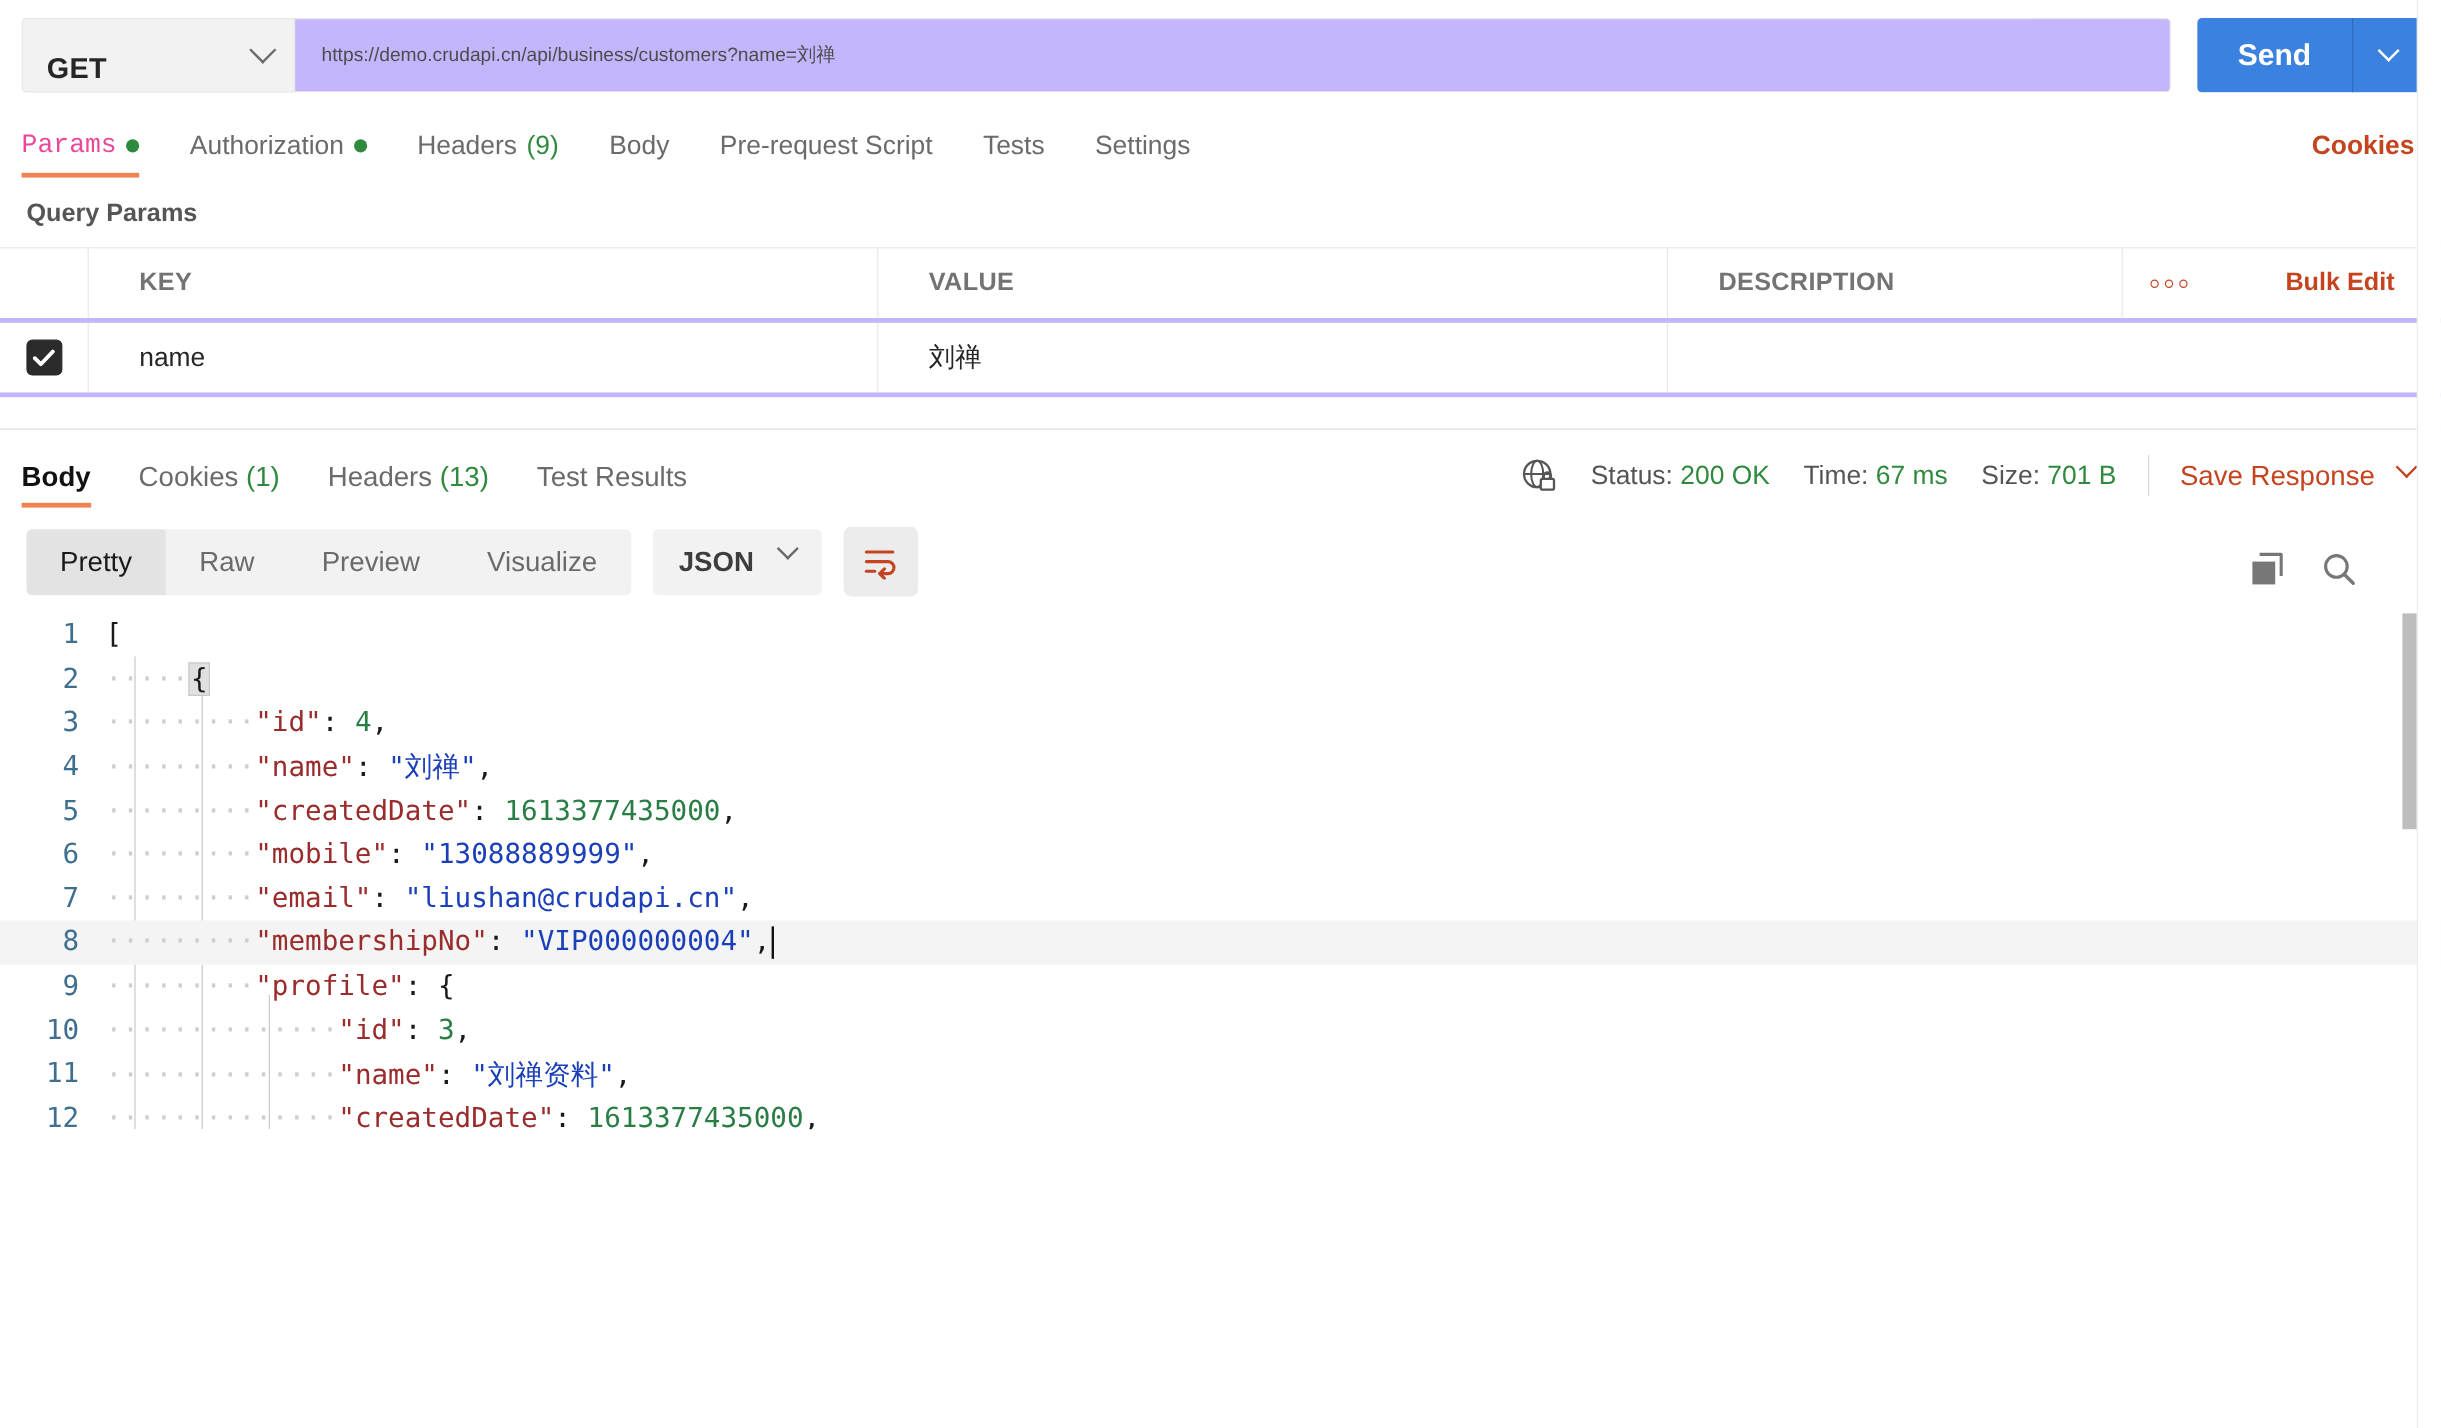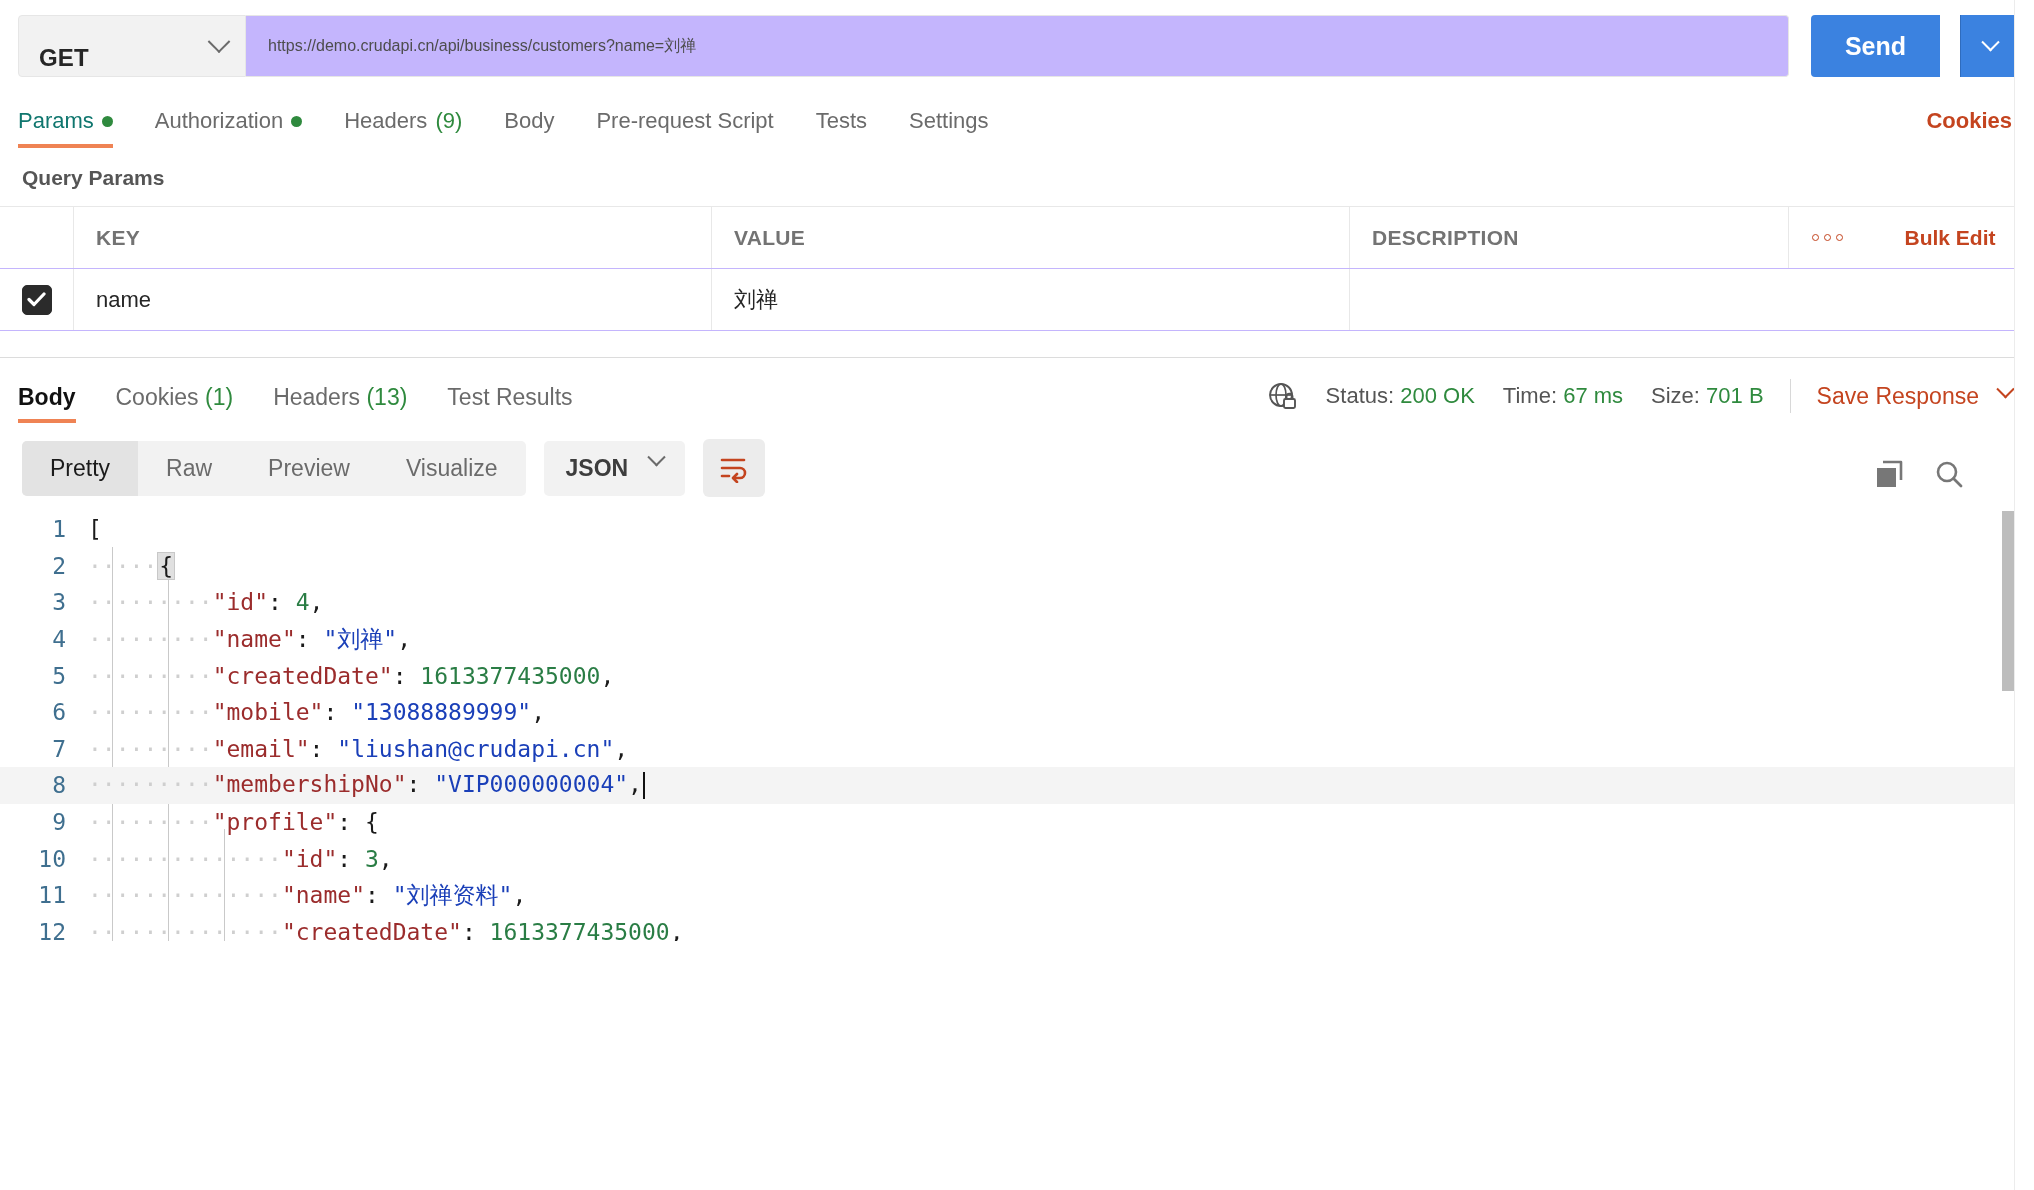--- a/index.html
+++ b/index.html
@@ -52,7 +52,7 @@
   }
   .send-wrap {
     display: flex; margin-left: 22px;
-    border-radius: 4px; overflow: hidden; gap: 20px;
+    border-radius: 4px; overflow: hidden;
   }
   .send-btn {
     background: #3b82e0; color: #fff;

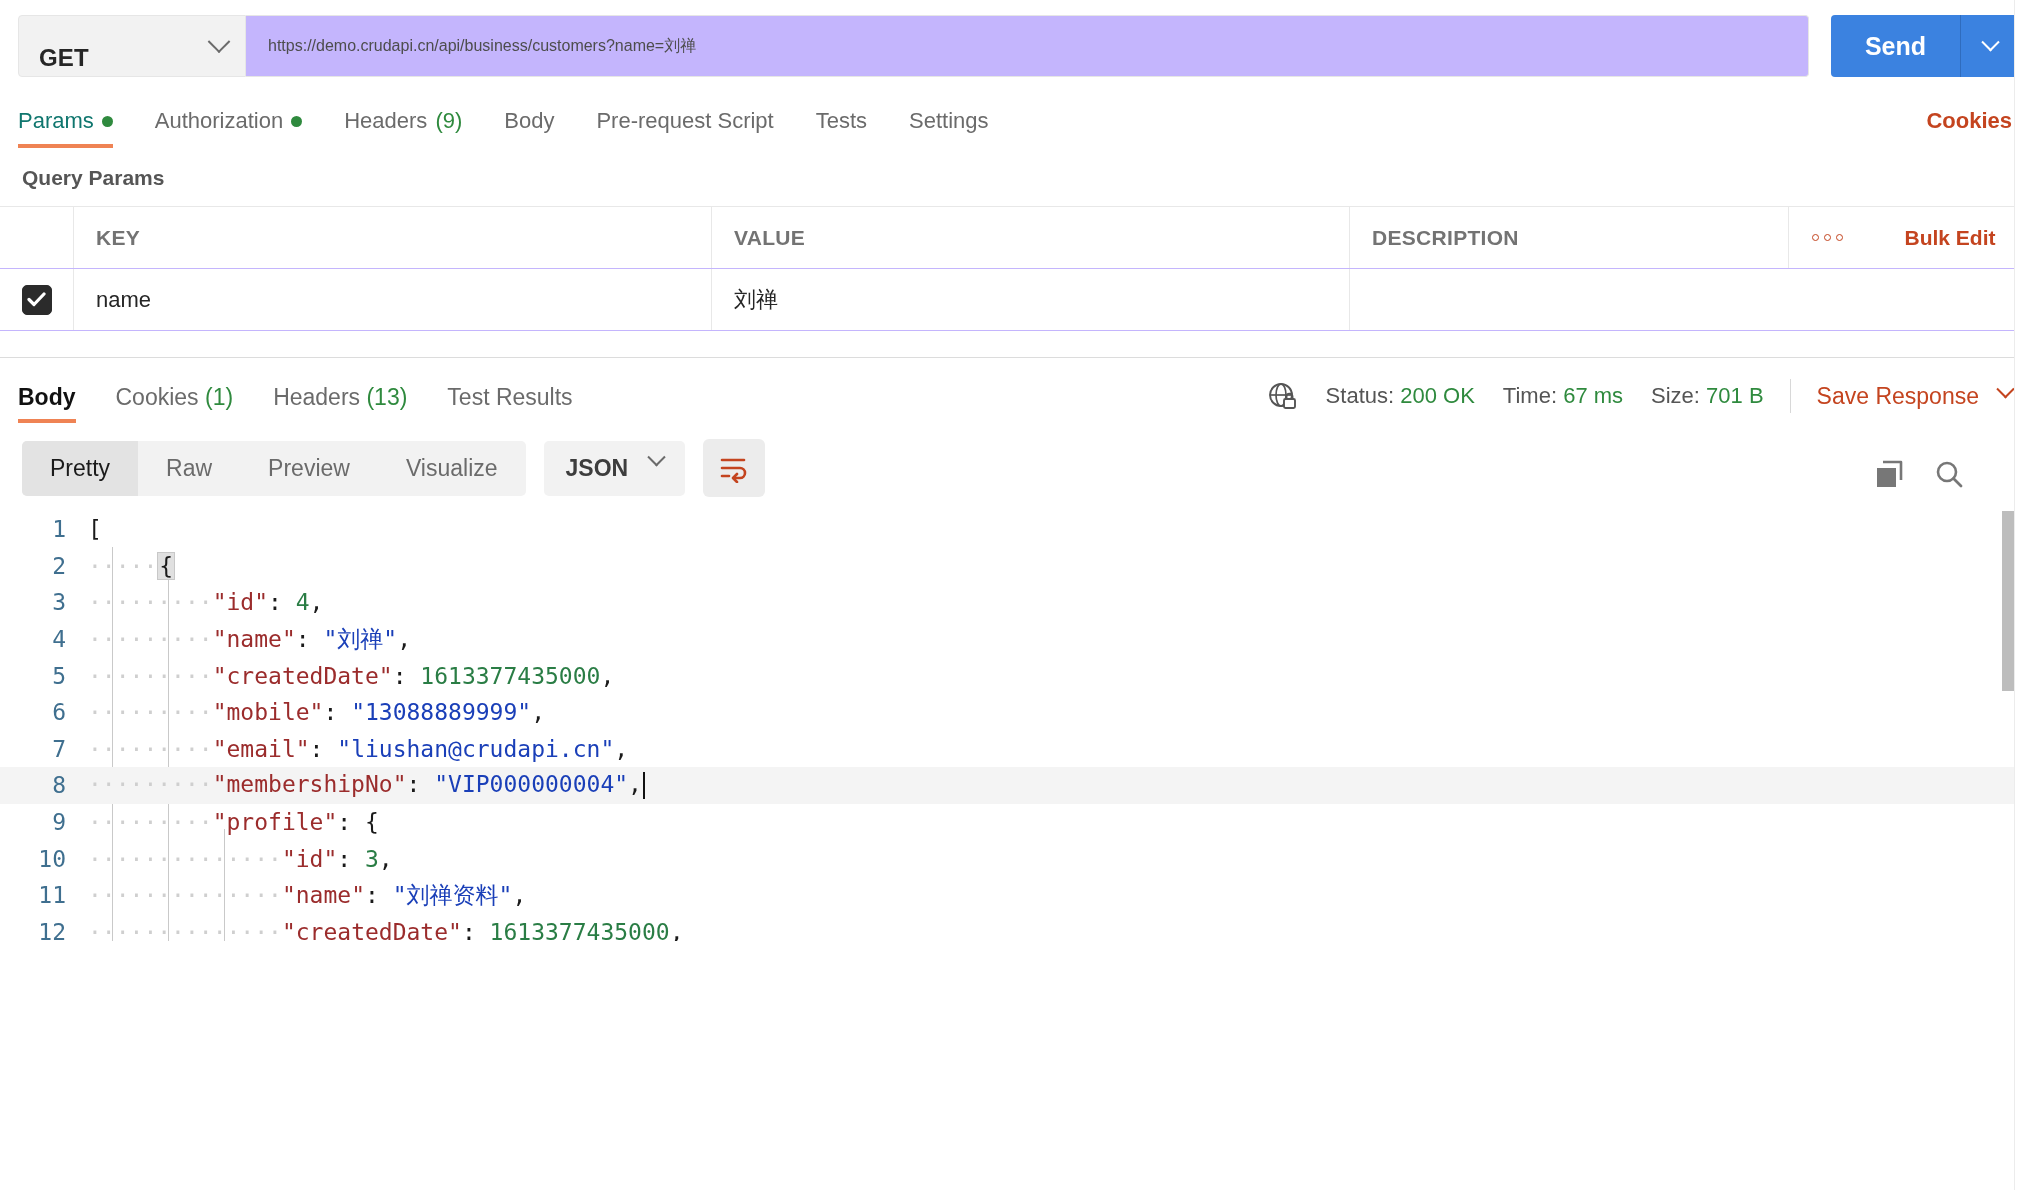--- a/index.html
+++ b/index.html
@@ -81,7 +81,7 @@
     cursor: pointer; position: relative;
     white-space: nowrap;
   }
-  .req-tab.active { color: #0f766e; }
+  .req-tab.active { color: #ec4899; font-family: Liberation Mono, monospace; }
   .req-tab.active::after {
     content: ""; position: absolute;
     left: 0; right: 0; bottom: 0; height: 4px;

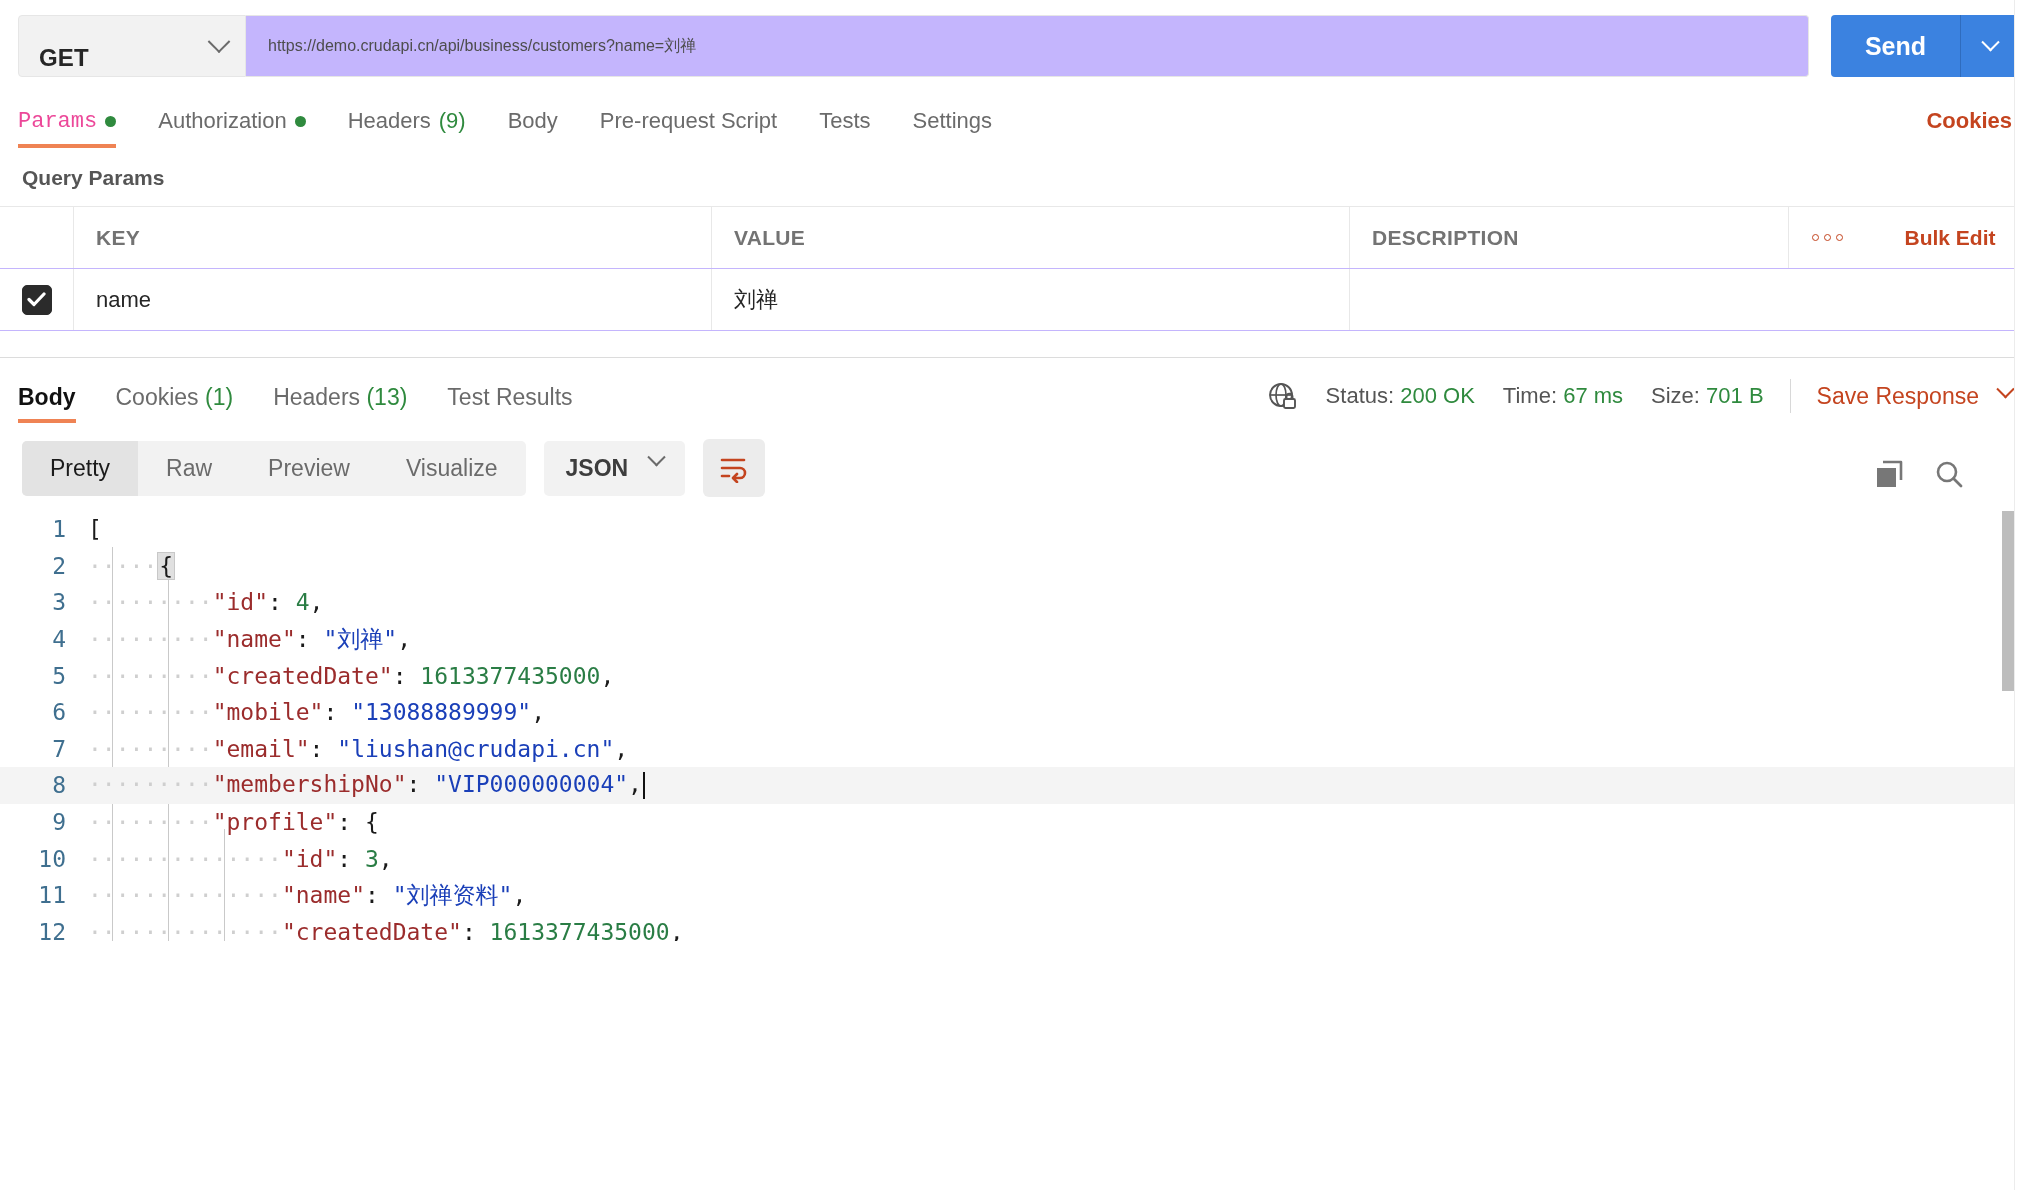--- a/index.html
+++ b/index.html
@@ -104,7 +104,7 @@
     font-size: 21px; font-weight: bold; color: #555;
   }
   .tbl { width: 100%; border-top: 1px solid #e8e8e8; }
-  .tbl-row { display: flex; border-bottom: 1px solid #c4b5fd; }
+  .tbl-row { display: flex; border-bottom: 4px solid #c4b5fd; gap: 20px; }
   .c-check { width: 74px; border-right: 1px solid #e8e8e8; display:flex; align-items:center; justify-content:center; }
   .c-key   { width: 638px; border-right: 1px solid #e8e8e8; display:flex; align-items:center; padding-left: 22px; }
   .c-val   { width: 638px; border-right: 1px solid #e8e8e8; display:flex; align-items:center; padding-left: 22px; }

